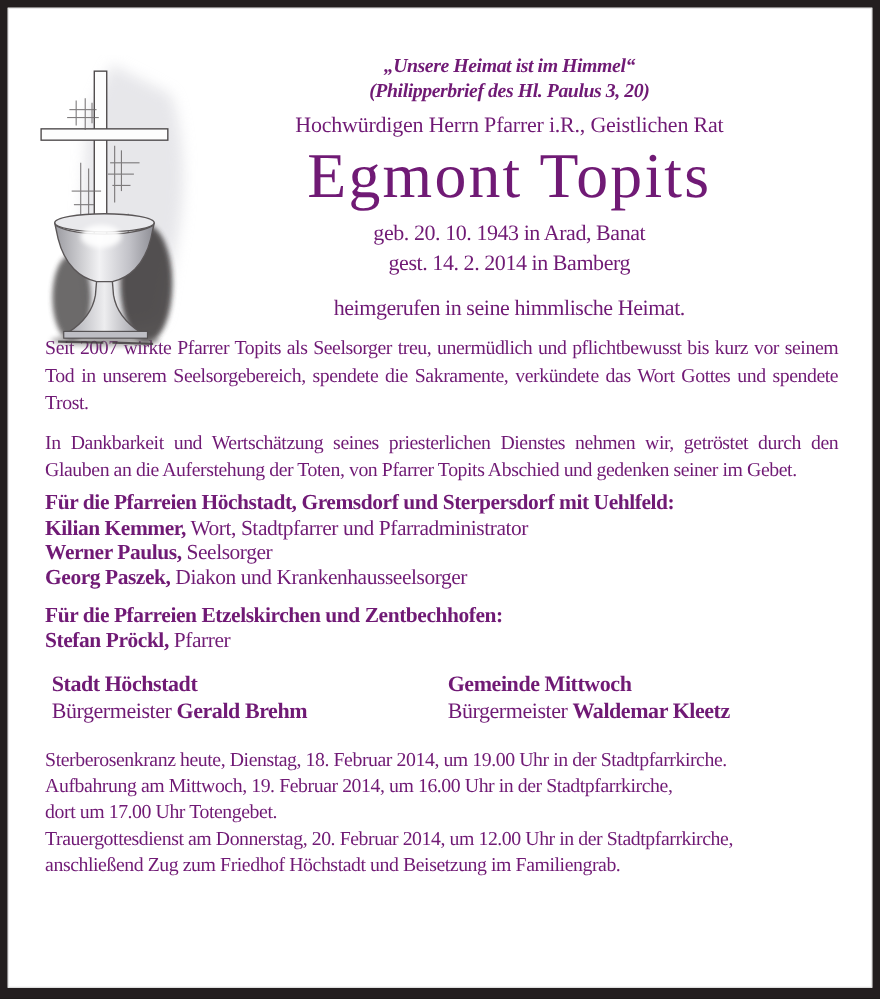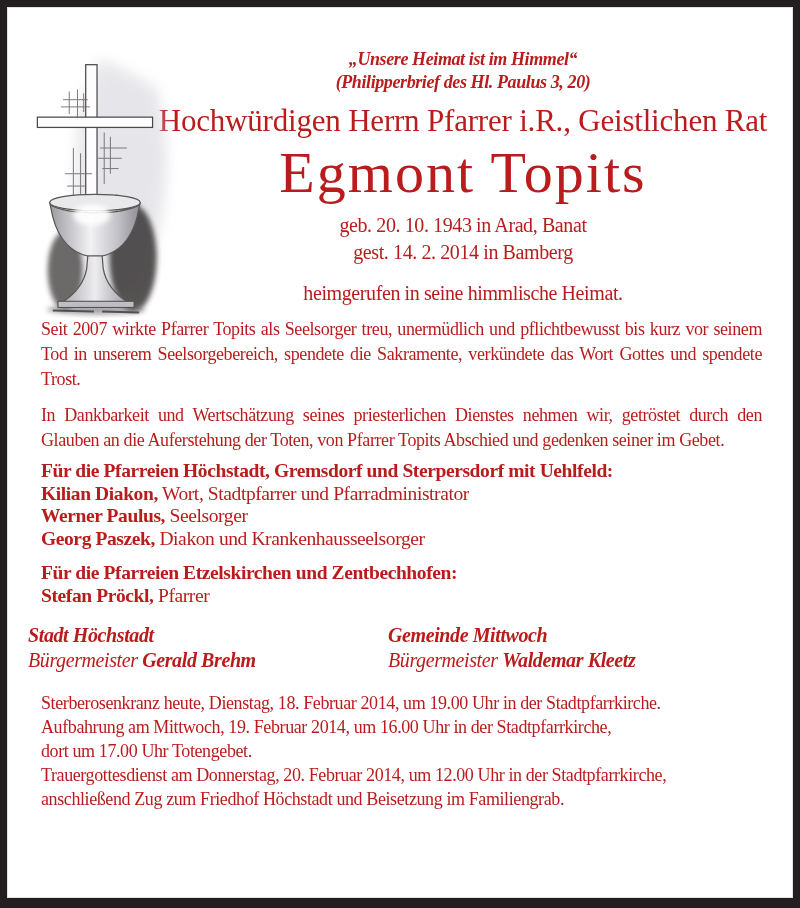--- a/index.html
+++ b/index.html
@@ -17,7 +17,7 @@
     background: #ffffff;
     border: 1px solid #e2e2e2;
     position: relative;
-    color: #b91c1c;
+    color: #701a75;
     letter-spacing: -0.4px;
     overflow: hidden;
   }

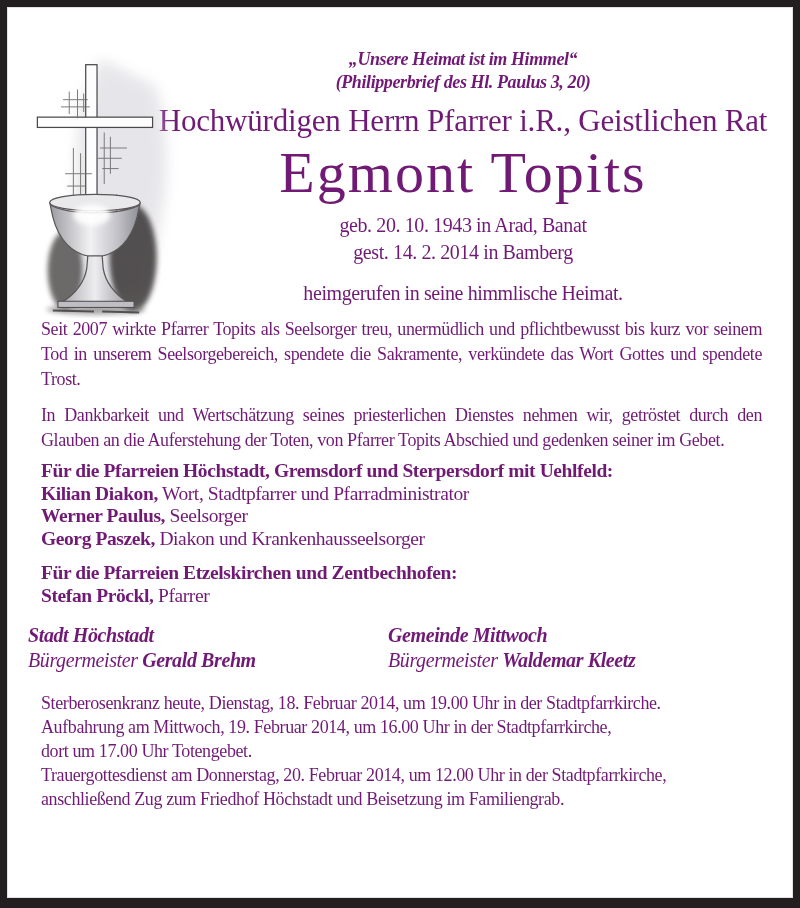--- a/index.html
+++ b/index.html
@@ -40,7 +40,7 @@
     font-size: 18px; line-height: 23px;
   }
   .intro-line { font-size: 19px; margin-top: 15px; }
-  .title-line { font-size: 31px; margin-top: 9px; letter-spacing: -0.2px; }
+  .title-line { font-size: 20px; margin-top: 9px; letter-spacing: -0.2px; }
   .deceased-name {
     font-size: 58px; line-height: 60px;
     margin-top: 4px; letter-spacing: 2px;

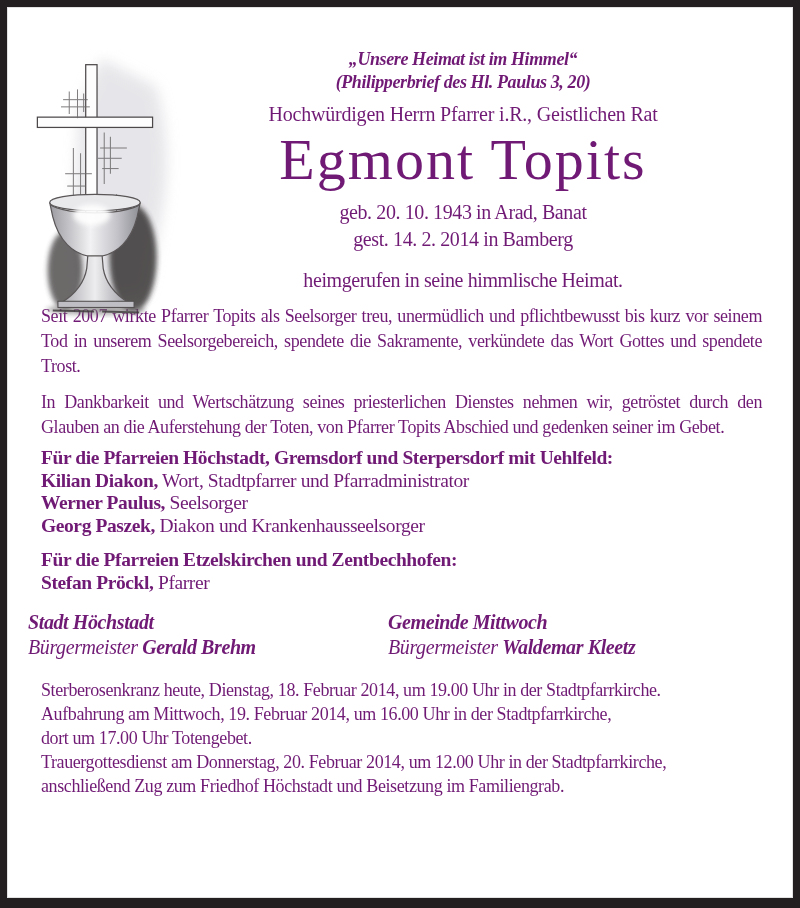--- a/index.html
+++ b/index.html
@@ -170,7 +170,7 @@
       <div class="sig-group">
         <div class="sig-heading">Für die Pfarreien Höchstadt, Gremsdorf und Sterpersdorf mit Uehlfeld:</div>
         <div class="sig-member">
-          <b>Kilian Diakon,</b>
+          <b>Kilian Kemmer,</b>
           <span>Wort, Stadtpfarrer und Pfarradministrator</span>
         </div>
         <div class="sig-member">

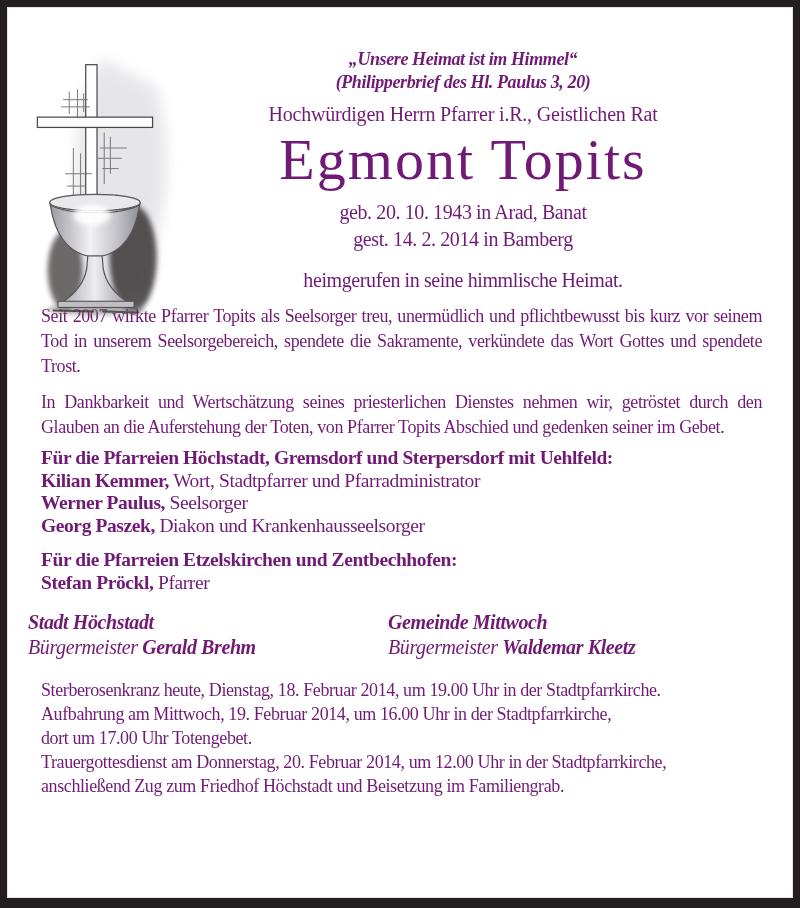--- a/index.html
+++ b/index.html
@@ -66,8 +66,8 @@
   
   .municipalities {
     display: flex;
-    margin: 16px 30px 0 20px;
-    font-size: 20px; line-height: 25px; font-style: italic;
+    margin: 16px 30px 0 39px;
+    font-size: 20px; line-height: 25px;
   }
   .muni-col-left  { width: 360px; flex: 0 0 360px; }
   .muni-col-right { flex: 1; }

